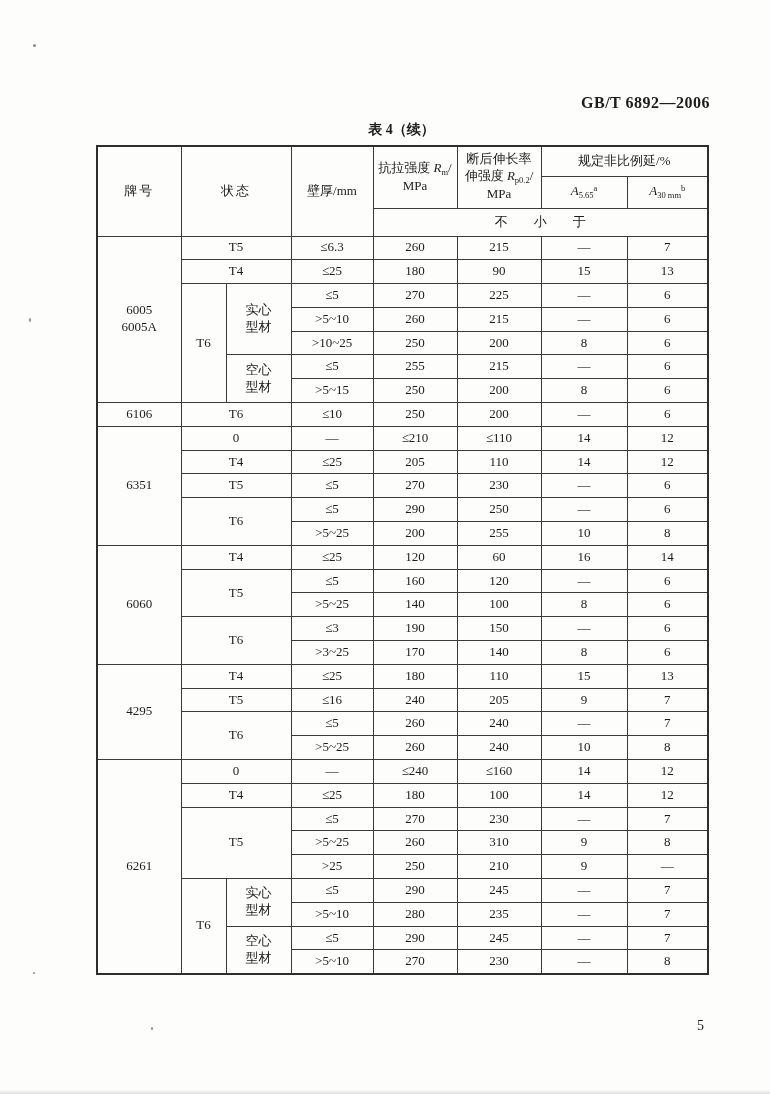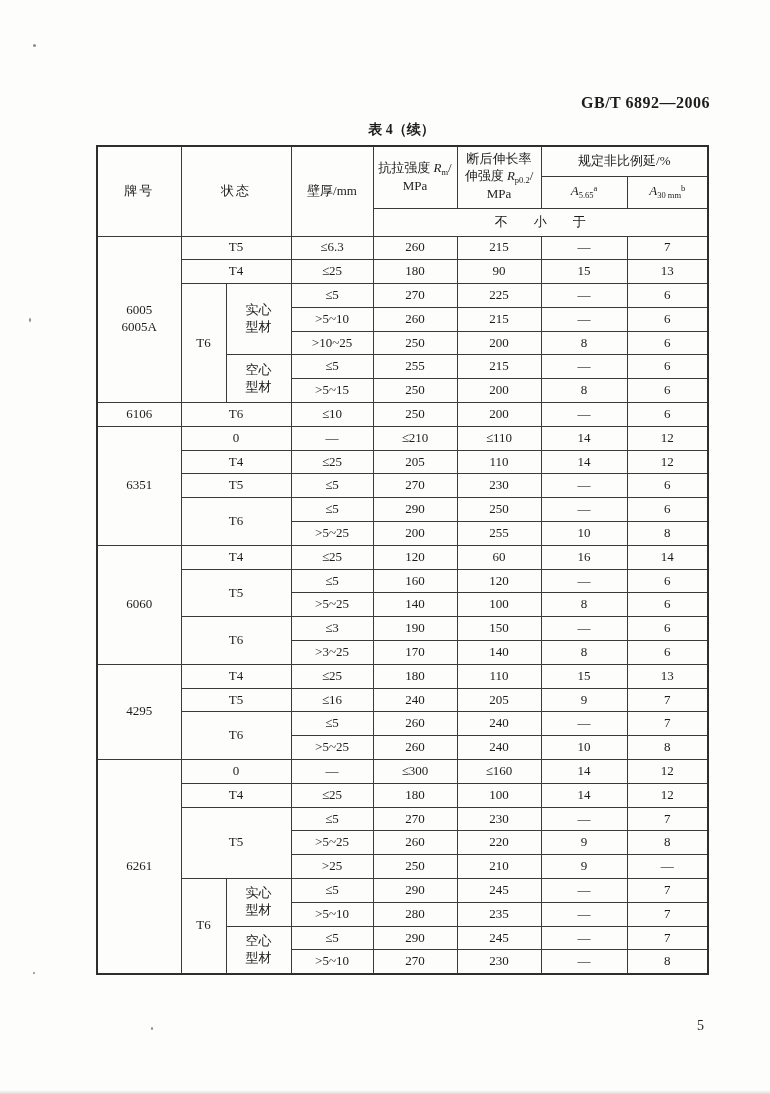--- a/index.html
+++ b/index.html
@@ -302,7 +302,7 @@
           <td rowspan="9" class="multi">6261</td>
           <td colspan="2">0</td>
           <td>—</td>
-          <td>≤300</td>
+          <td>≤240</td>
           <td>≤160</td>
           <td>14</td>
           <td>12</td>

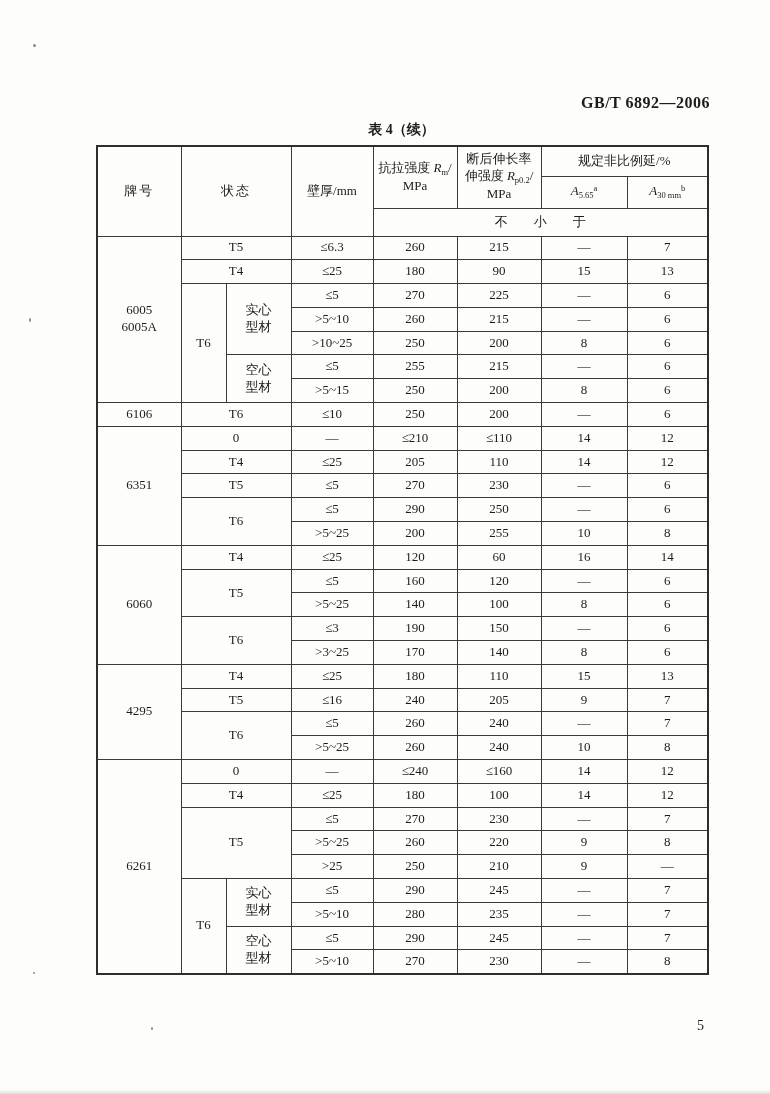--- a/index.html
+++ b/index.html
@@ -326,7 +326,7 @@
         <tr>
           <td>&gt;5~25</td>
           <td>260</td>
-          <td>220</td>
+          <td>310</td>
           <td>9</td>
           <td>8</td>
         </tr>

